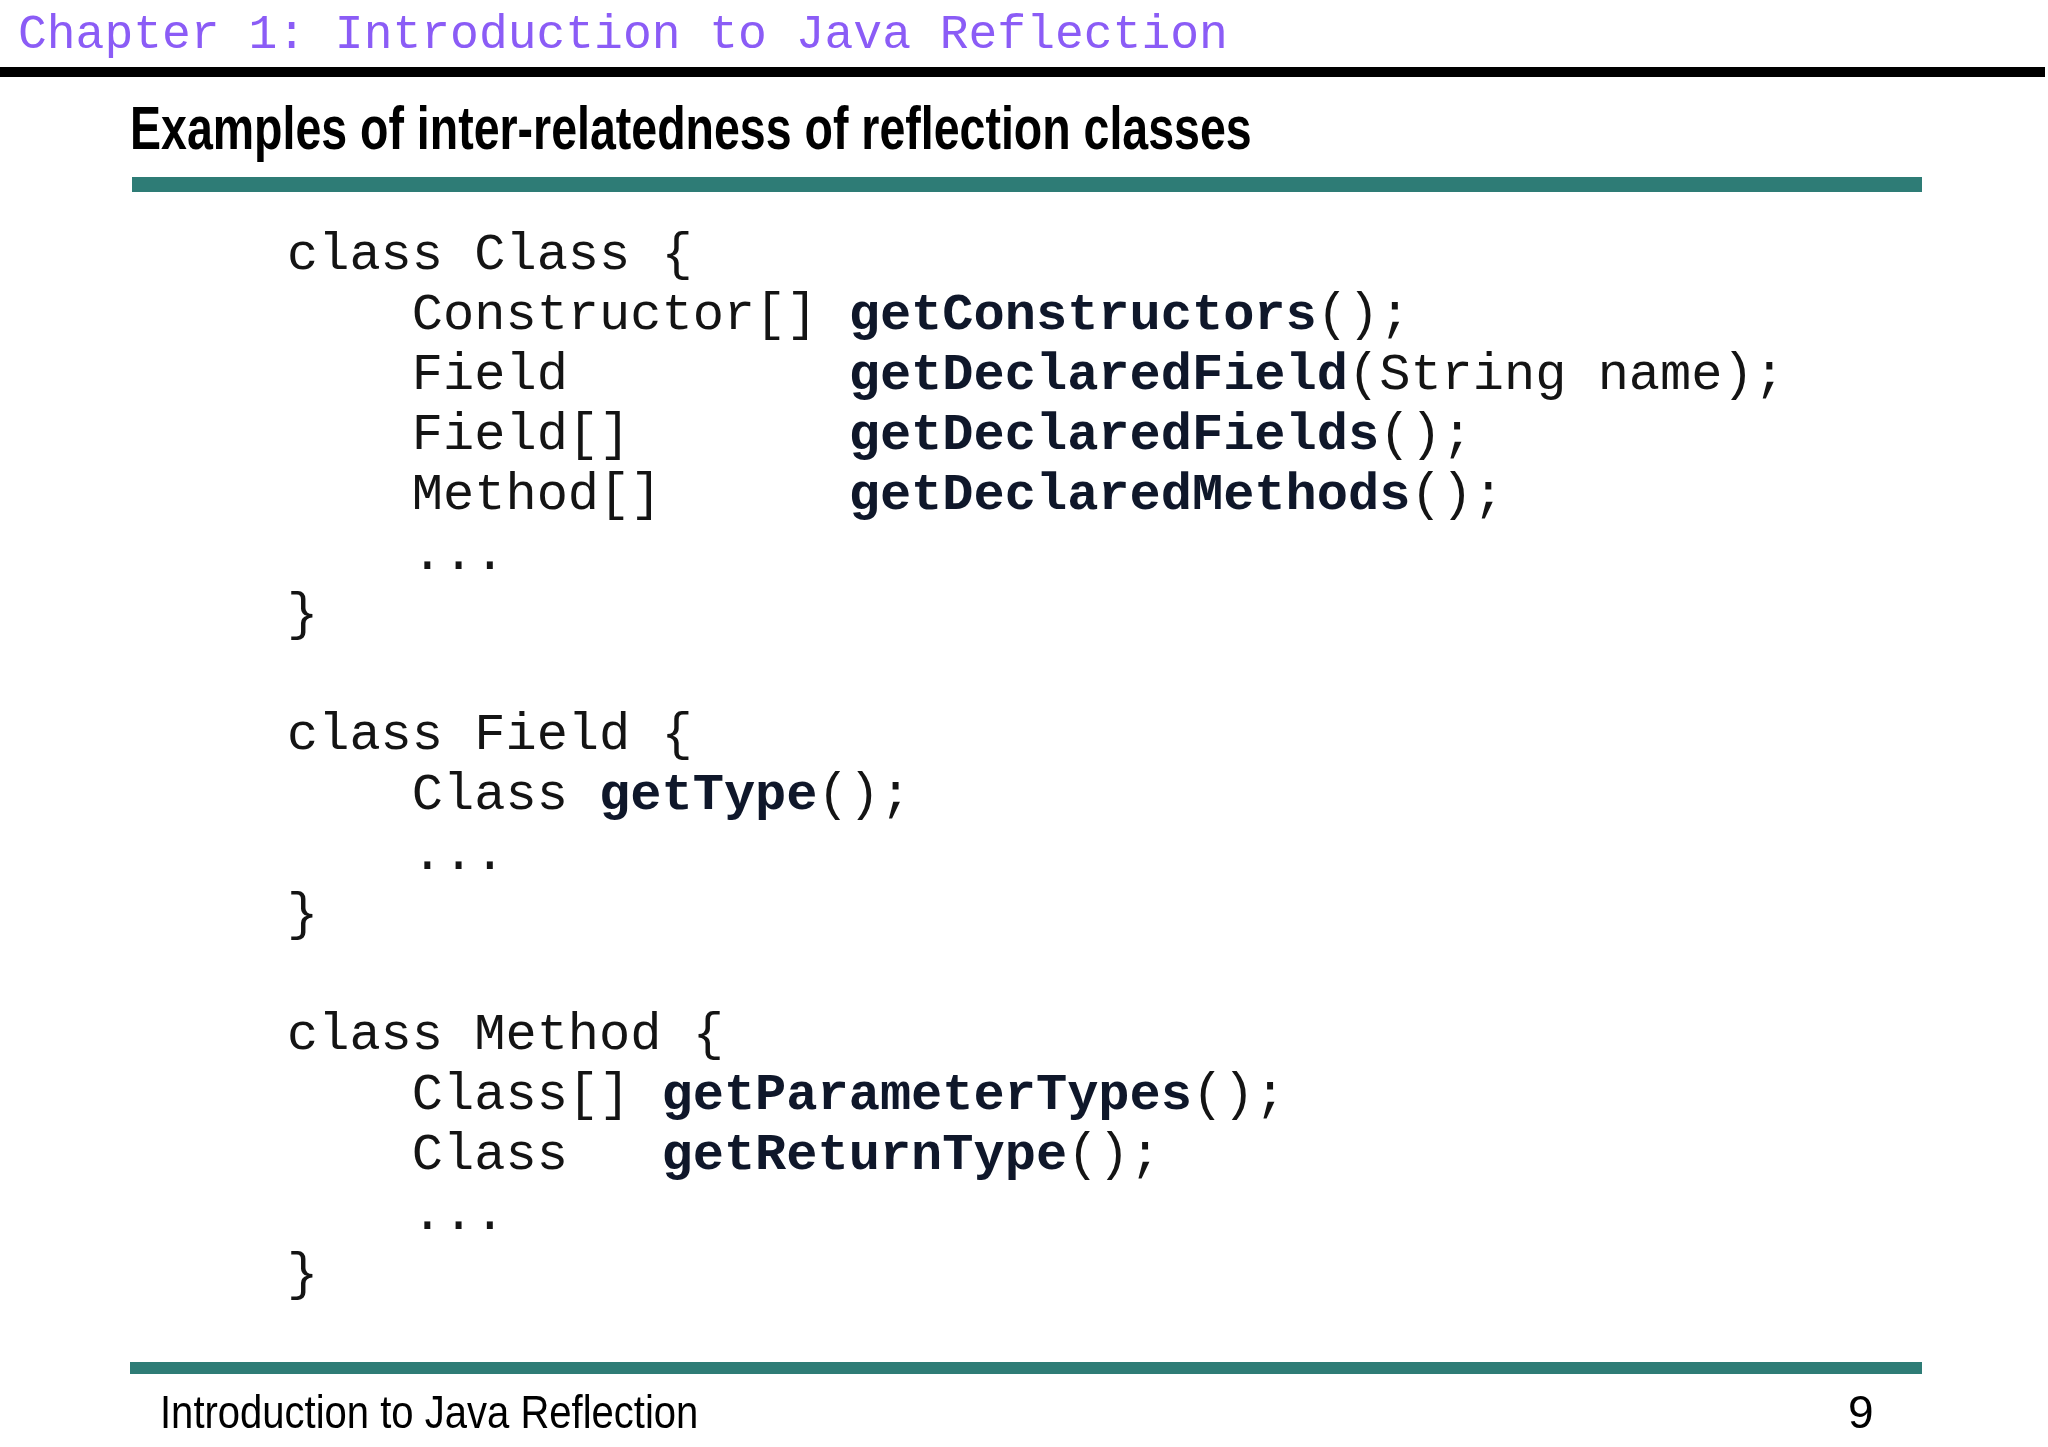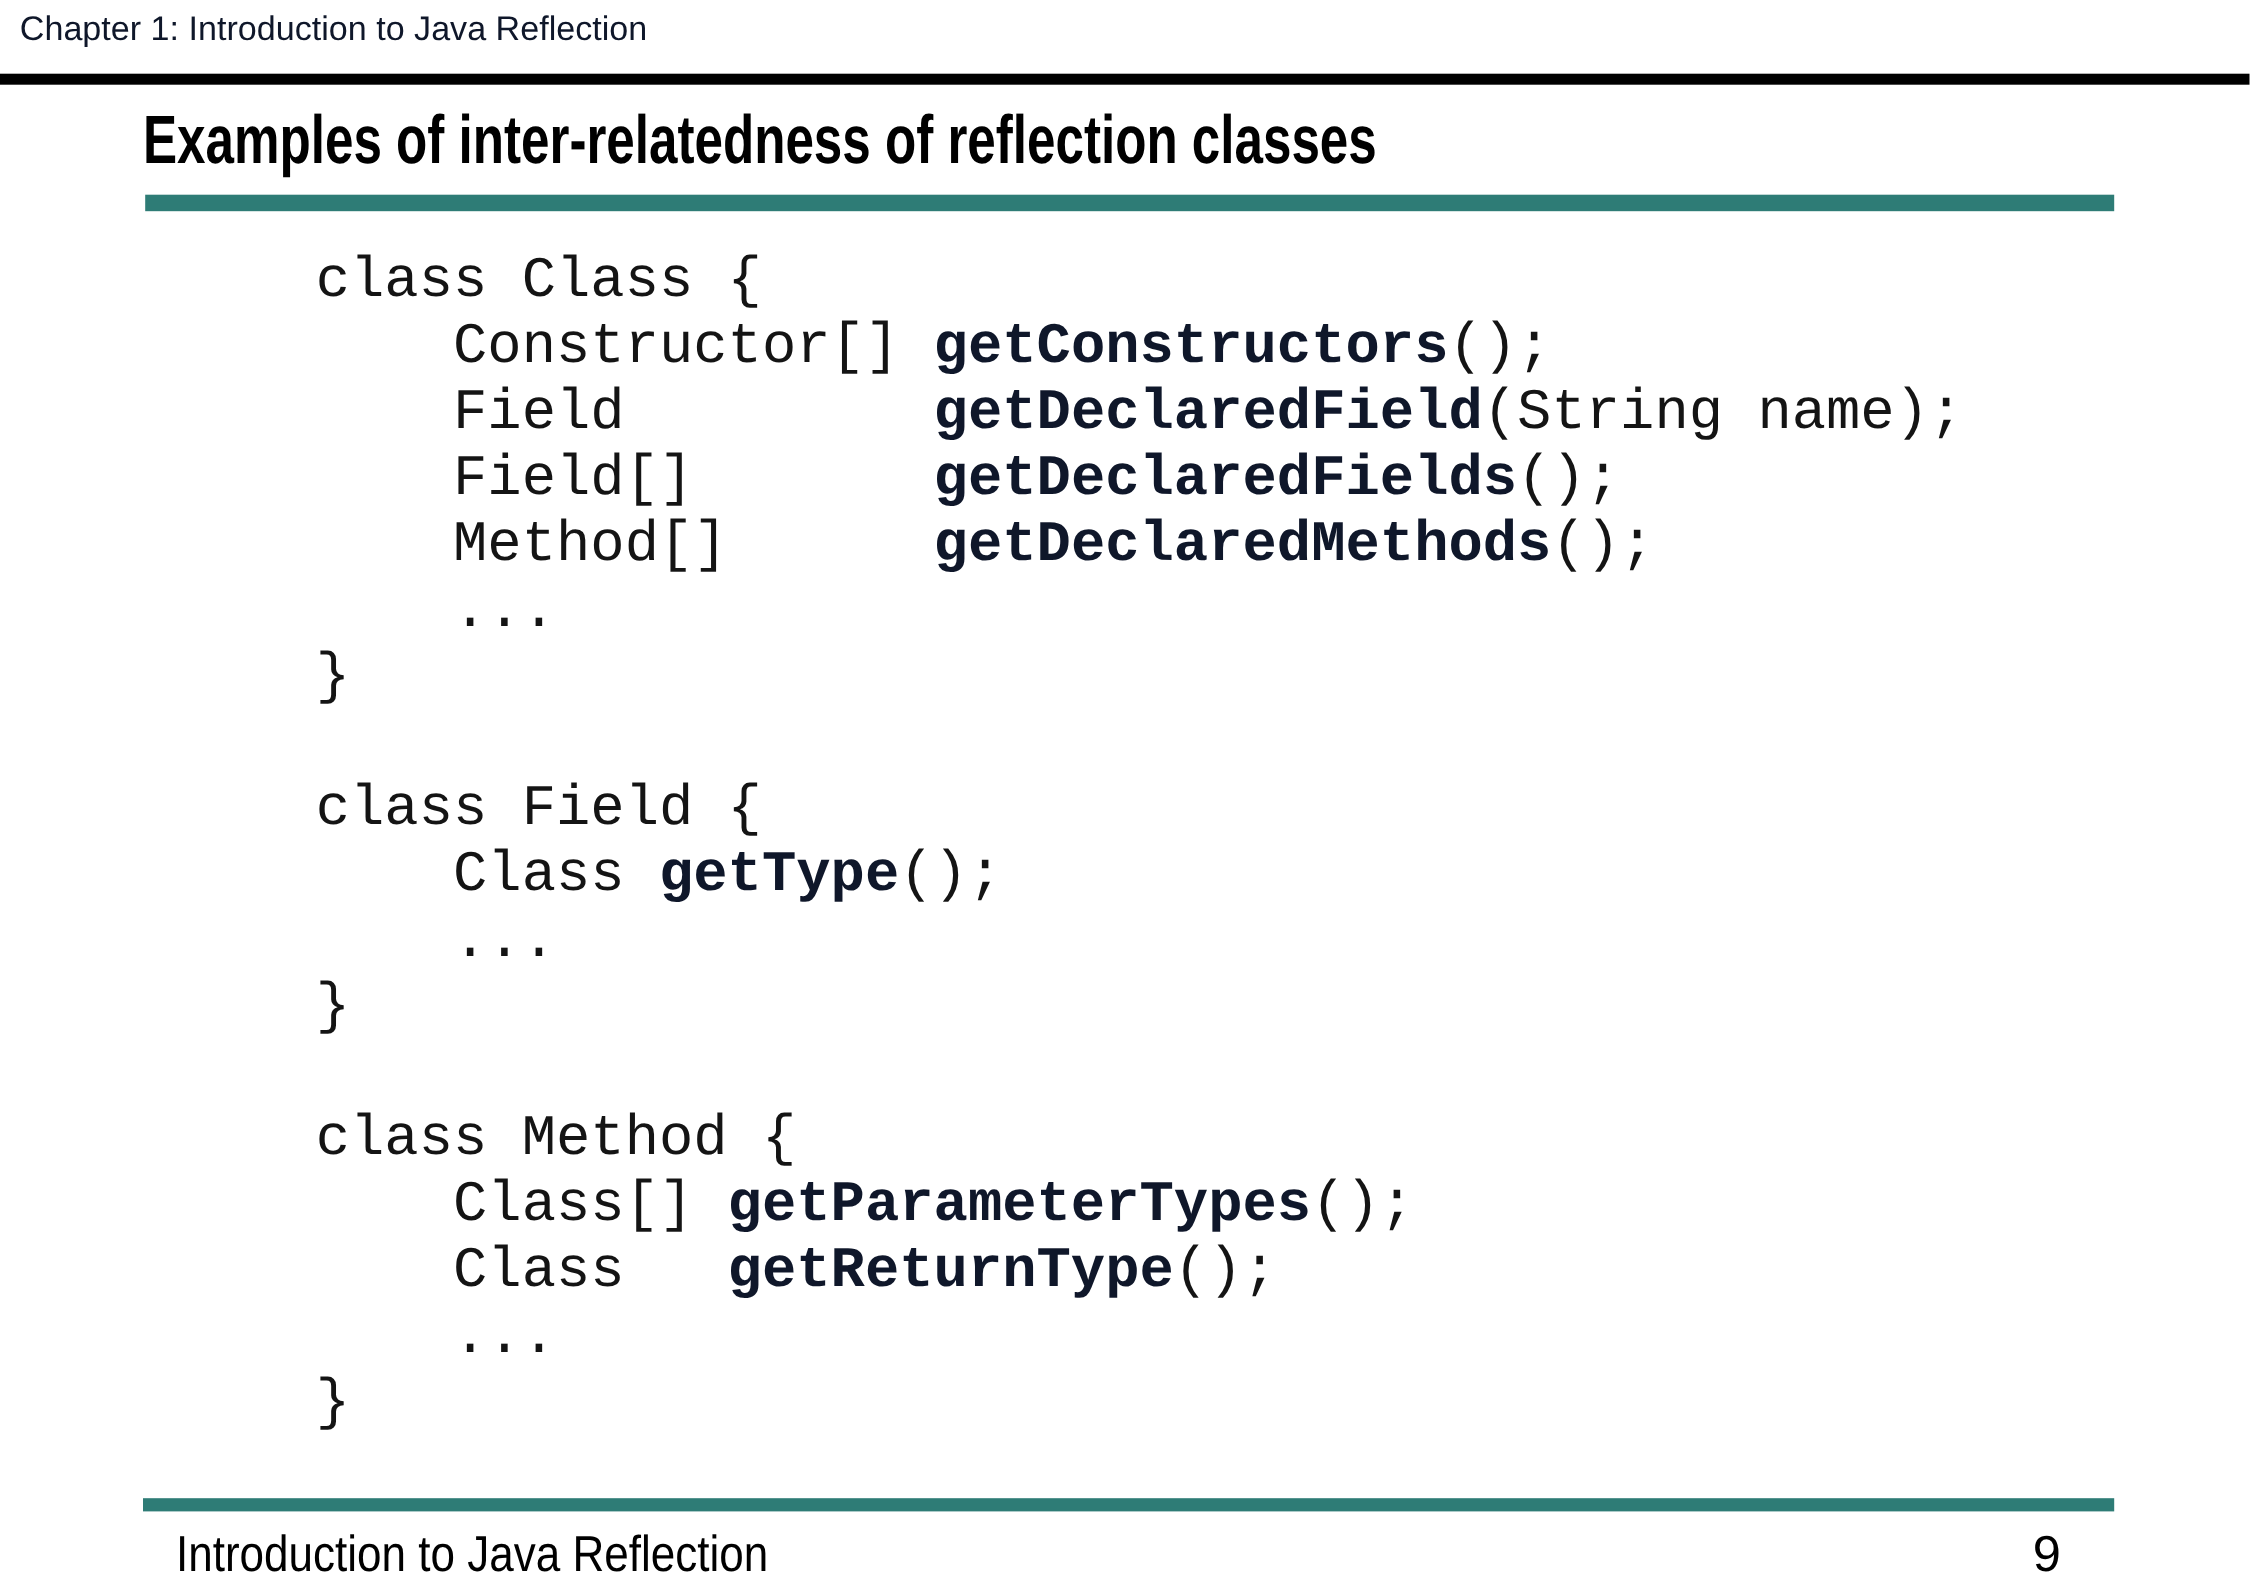--- a/index.html
+++ b/index.html
@@ -20,9 +20,9 @@
     position: absolute;
     left: 18px;
     top: 8px;
-    font-family: Liberation Sans, sans-serif;
-    font-size: 31px;
-    color: #0f172a;
+    font-family: Liberation Mono, monospace;
+    font-size: 48px;
+    color: #8b5cf6;
     white-space: nowrap;
   }
 

